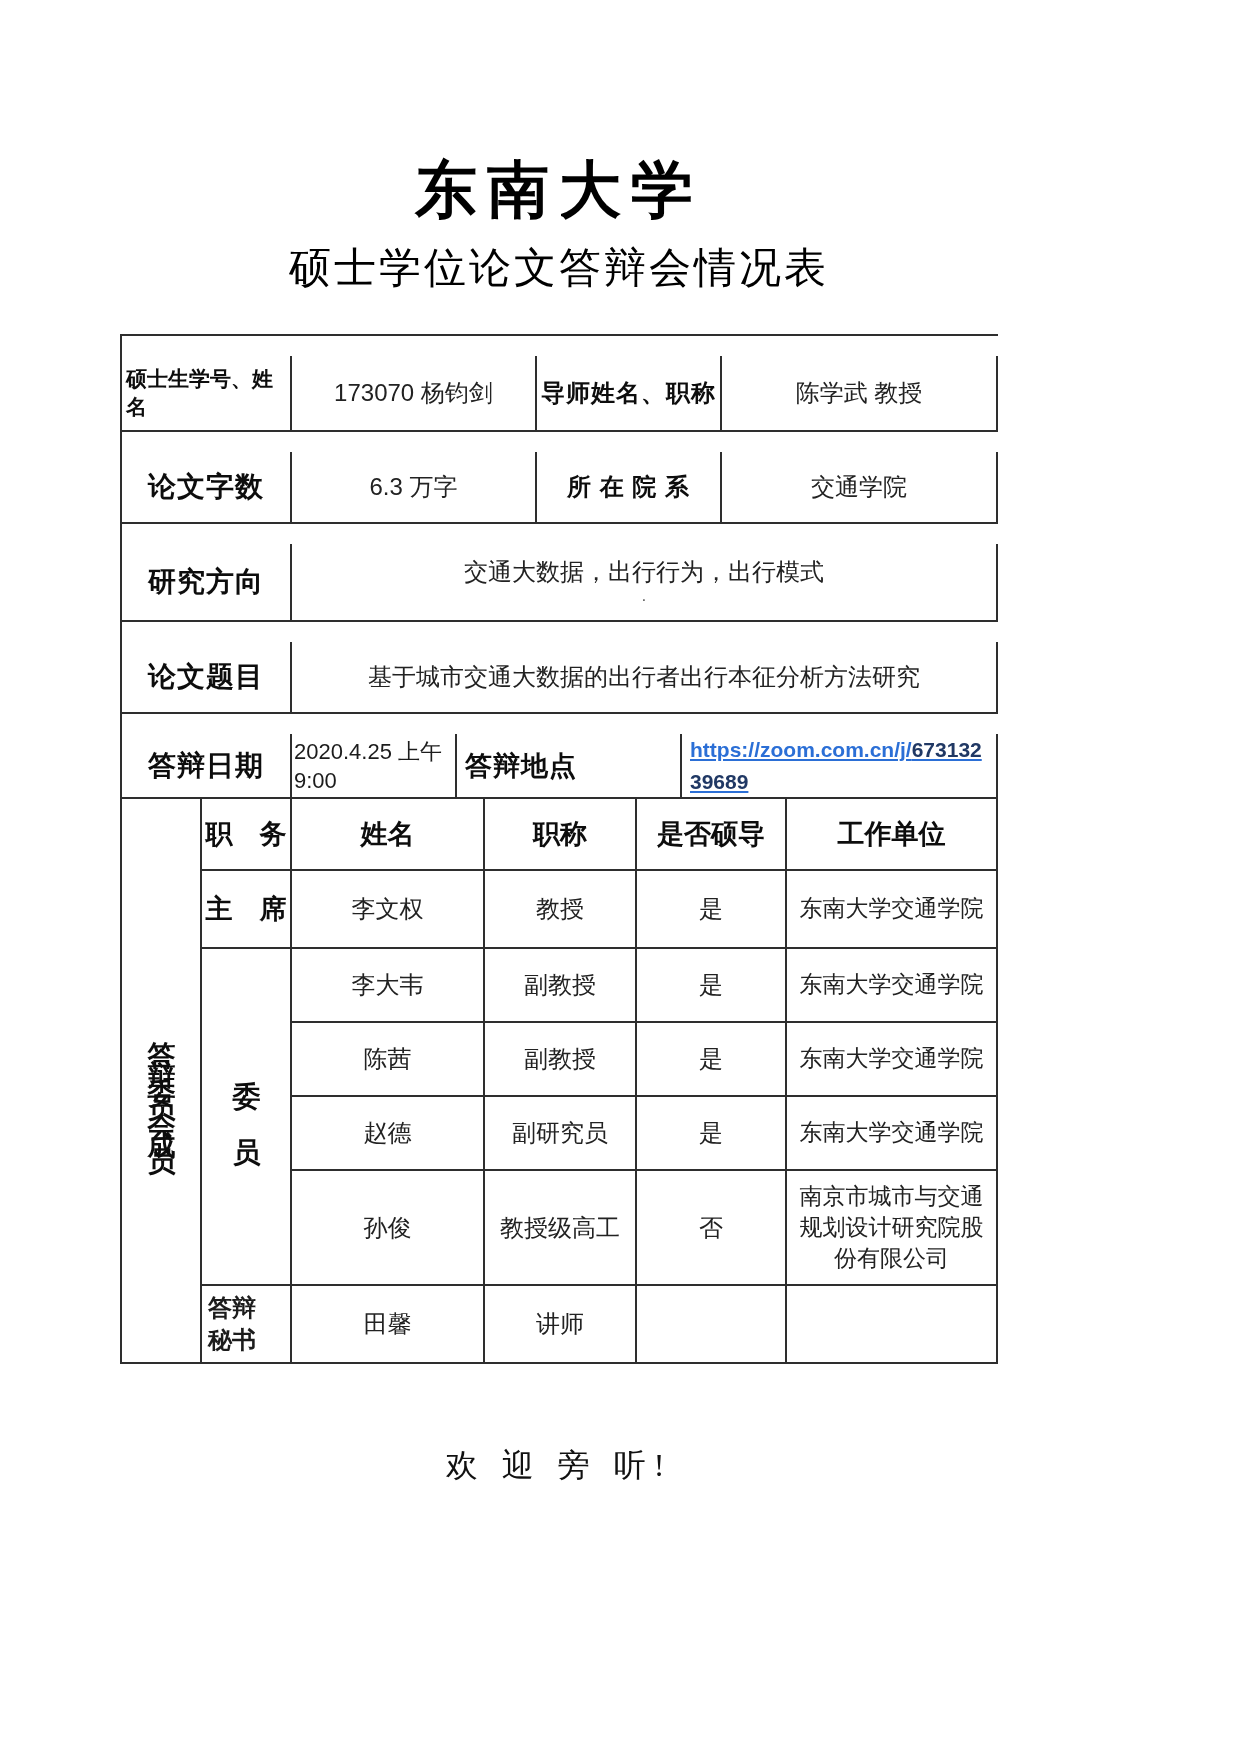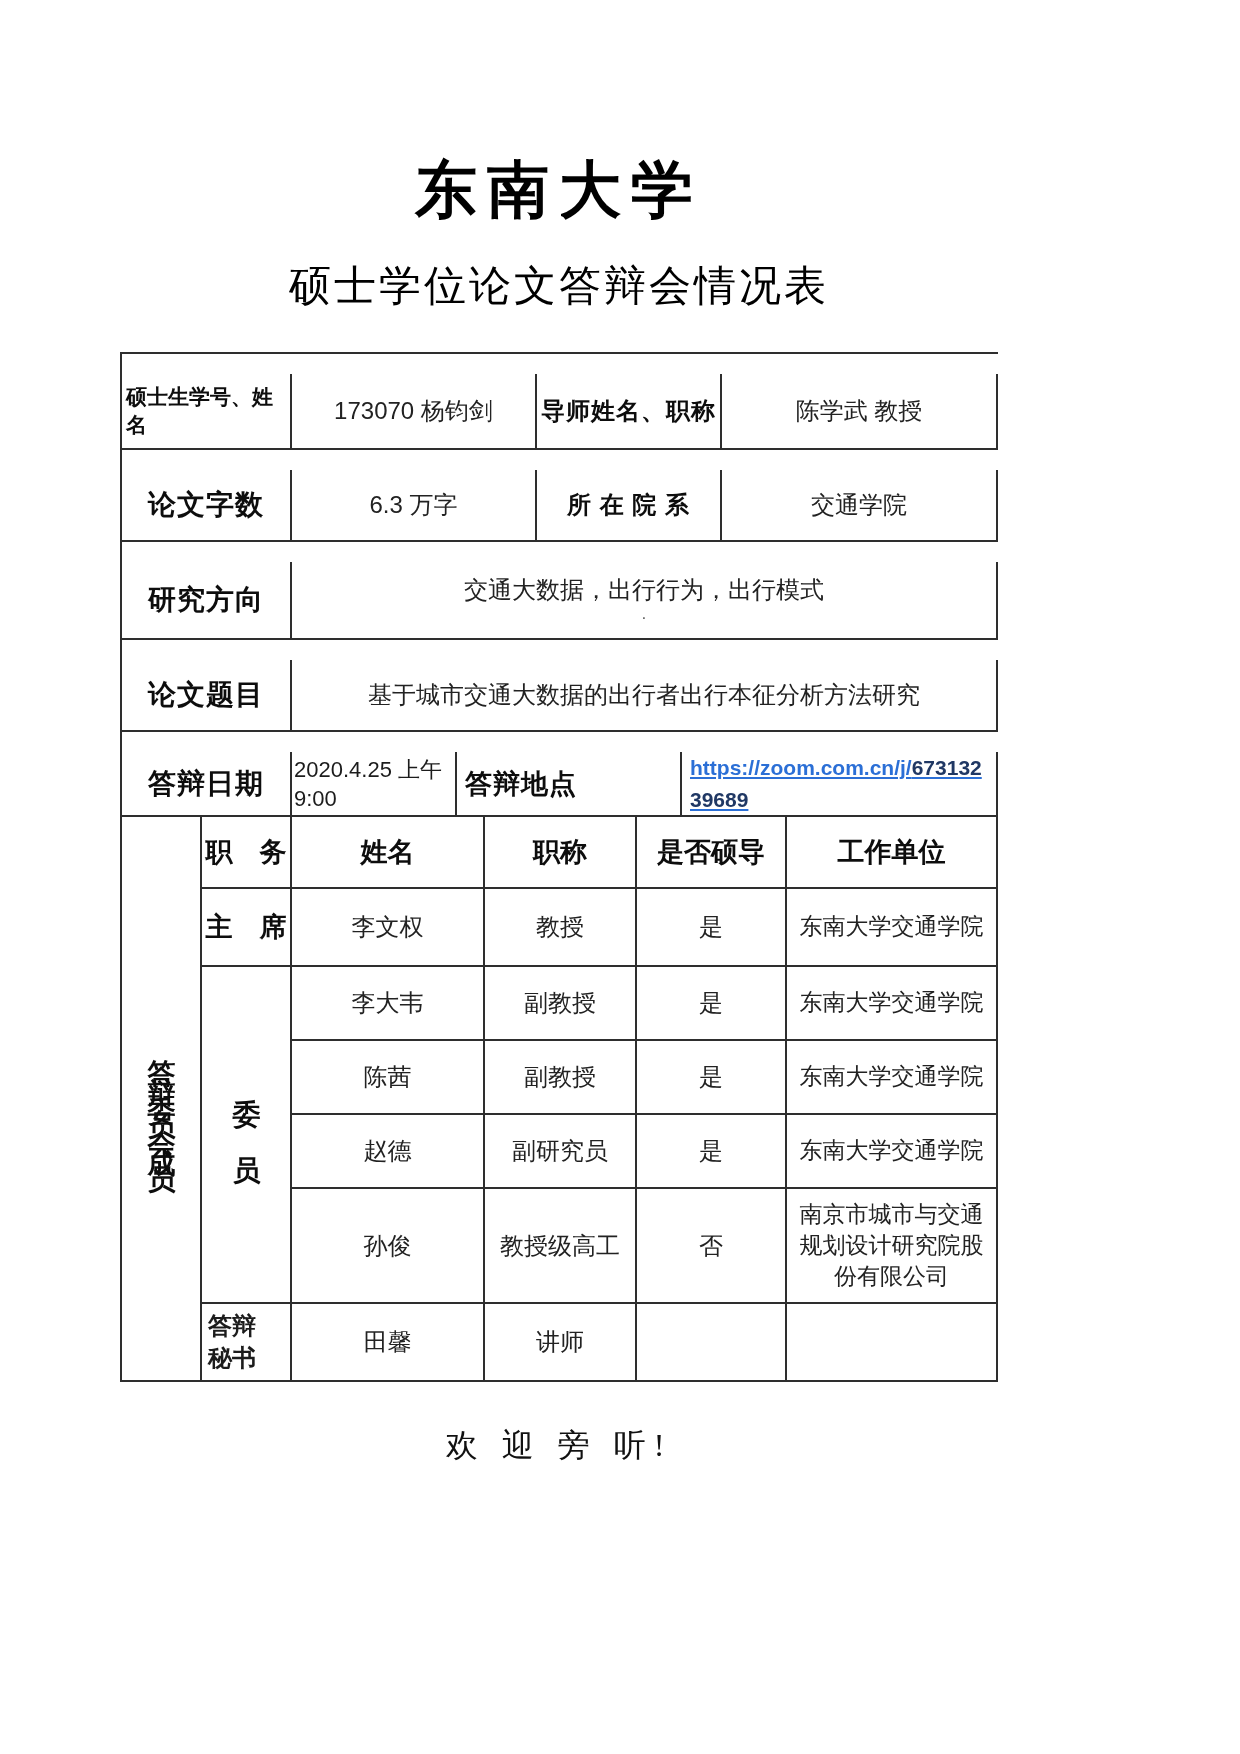--- a/index.html
+++ b/index.html
@@ -18,7 +18,7 @@
     font-size:62px; font-weight:700; letter-spacing:10px; color:#000;
   }
   .subtitle {
-    margin-top:26px; text-align:center;
+    margin-top:8px; text-align:center;
     font-family:"Liberation Serif", serif;
     font-size:42px; font-weight:400; letter-spacing:3px; color:#000;
   }

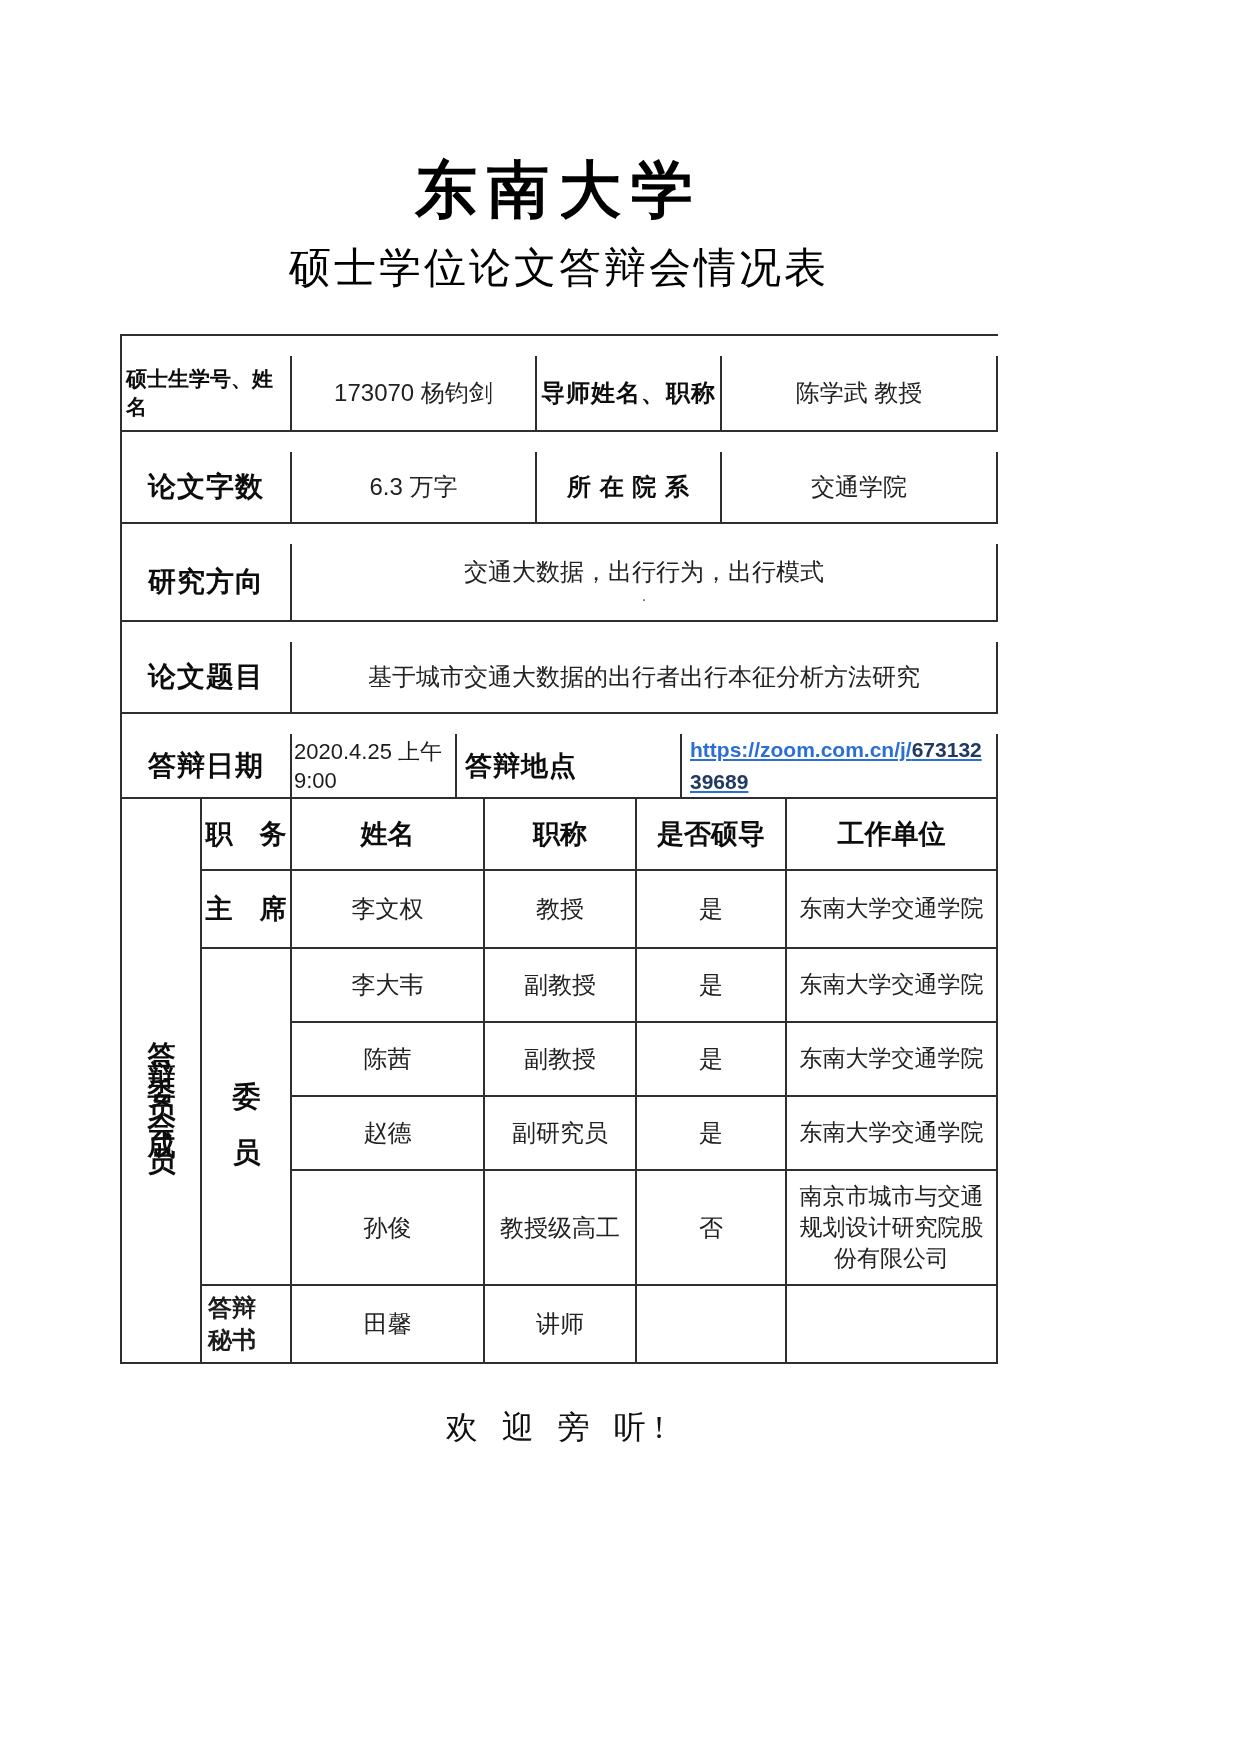--- a/index.html
+++ b/index.html
@@ -83,7 +83,7 @@
   .sec-role .wrap2 { width:54px; word-break:break-all; line-height:1.35; text-align:left; }
 
   .footer {
-    margin-top:42px; text-align:center;
+    margin-top:80px; text-align:center;
     font-family:"Liberation Serif", serif;
     font-size:32px; letter-spacing:8px; color:#111;
   }

